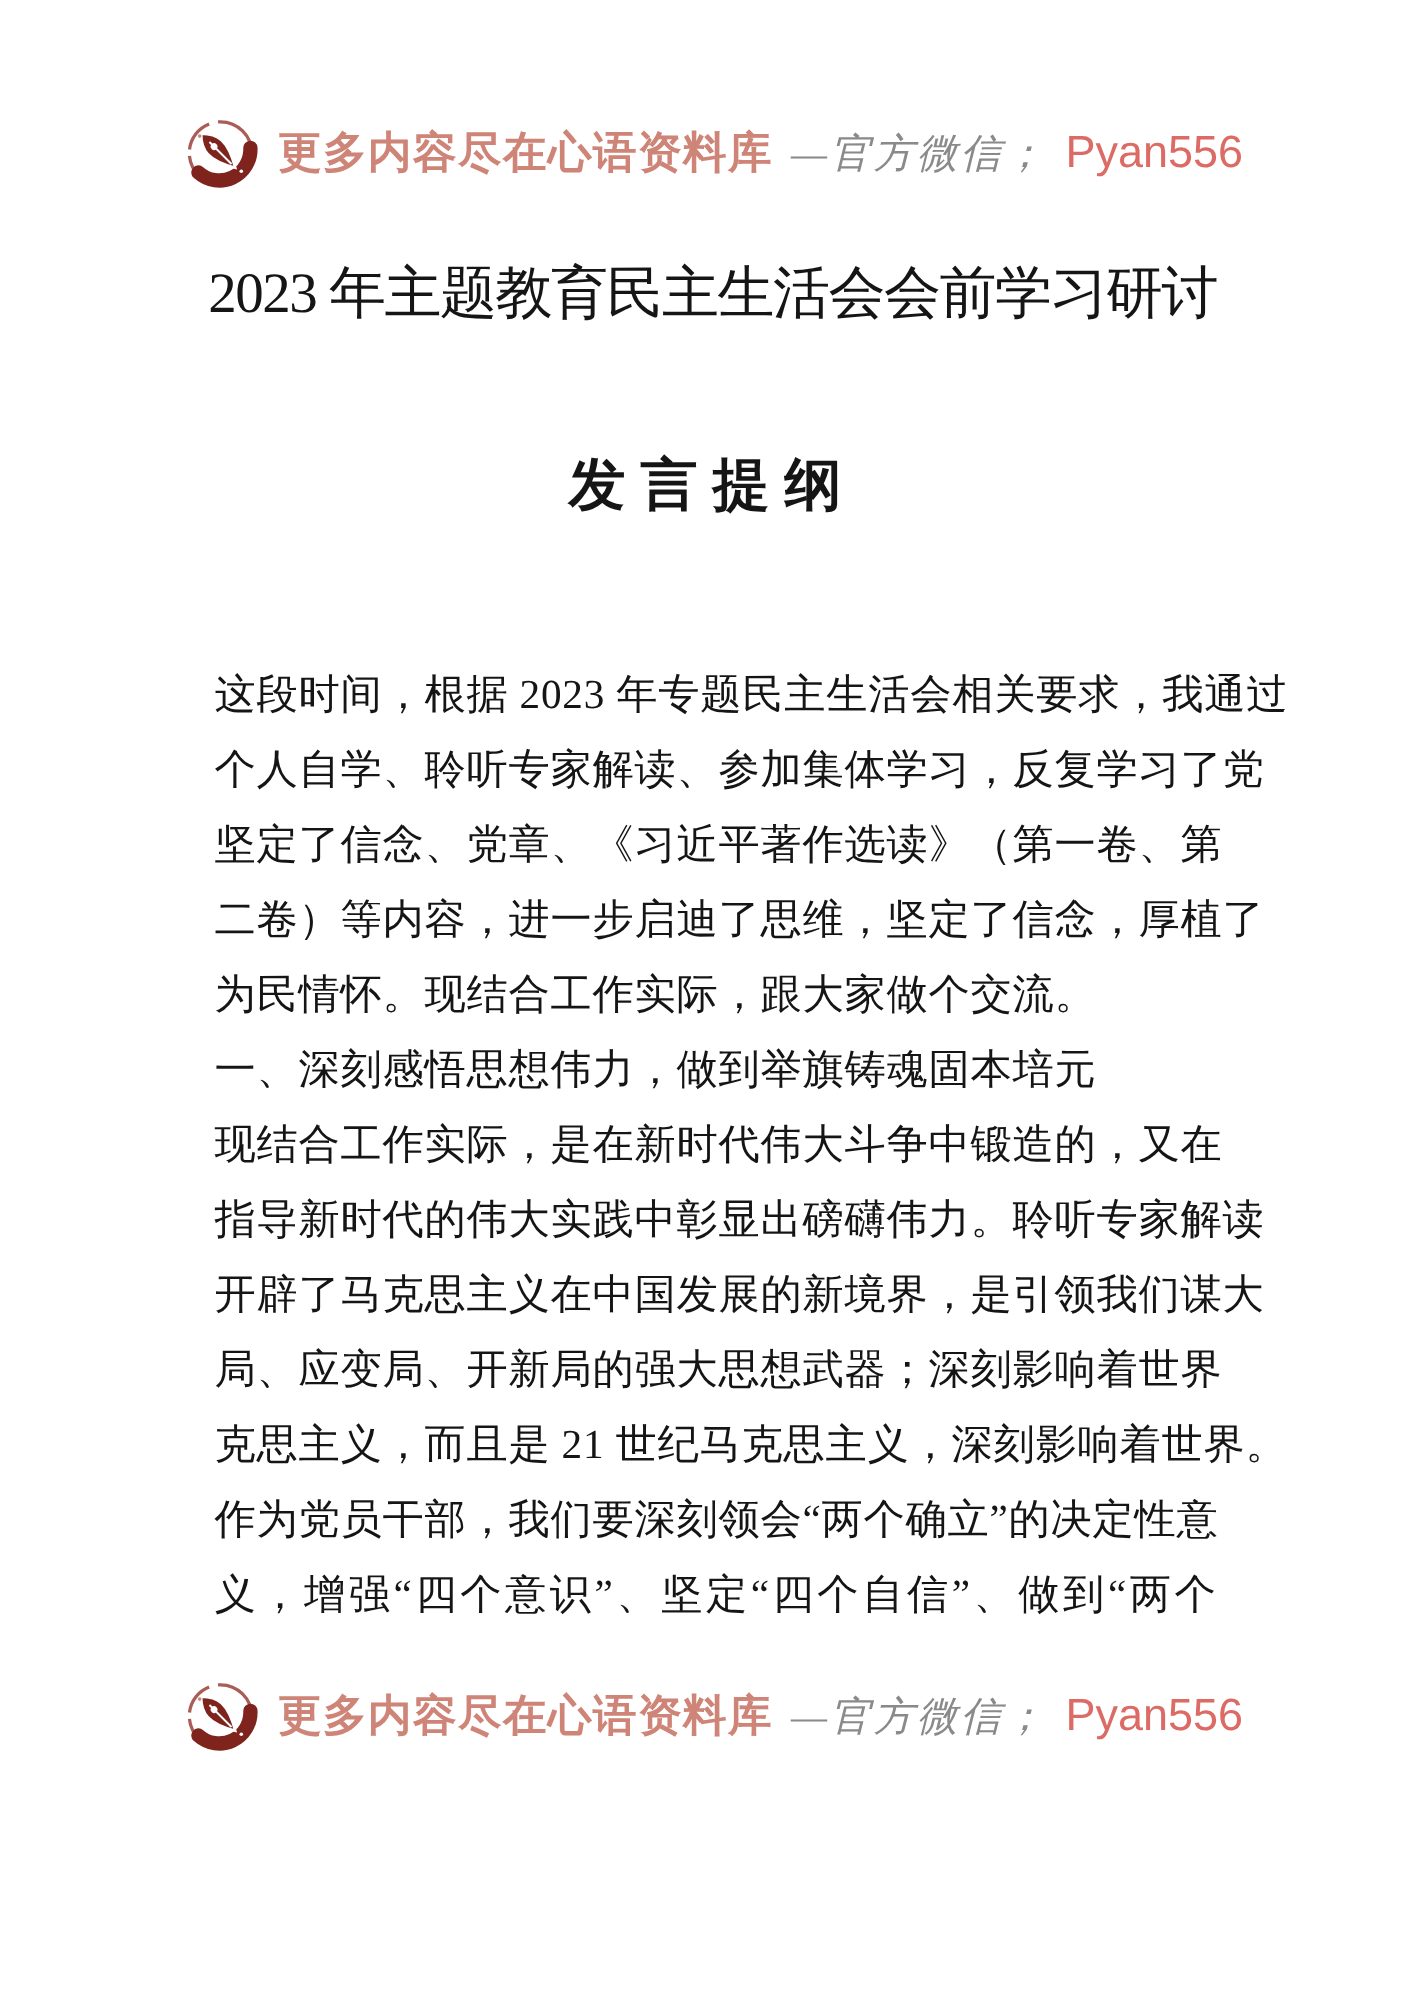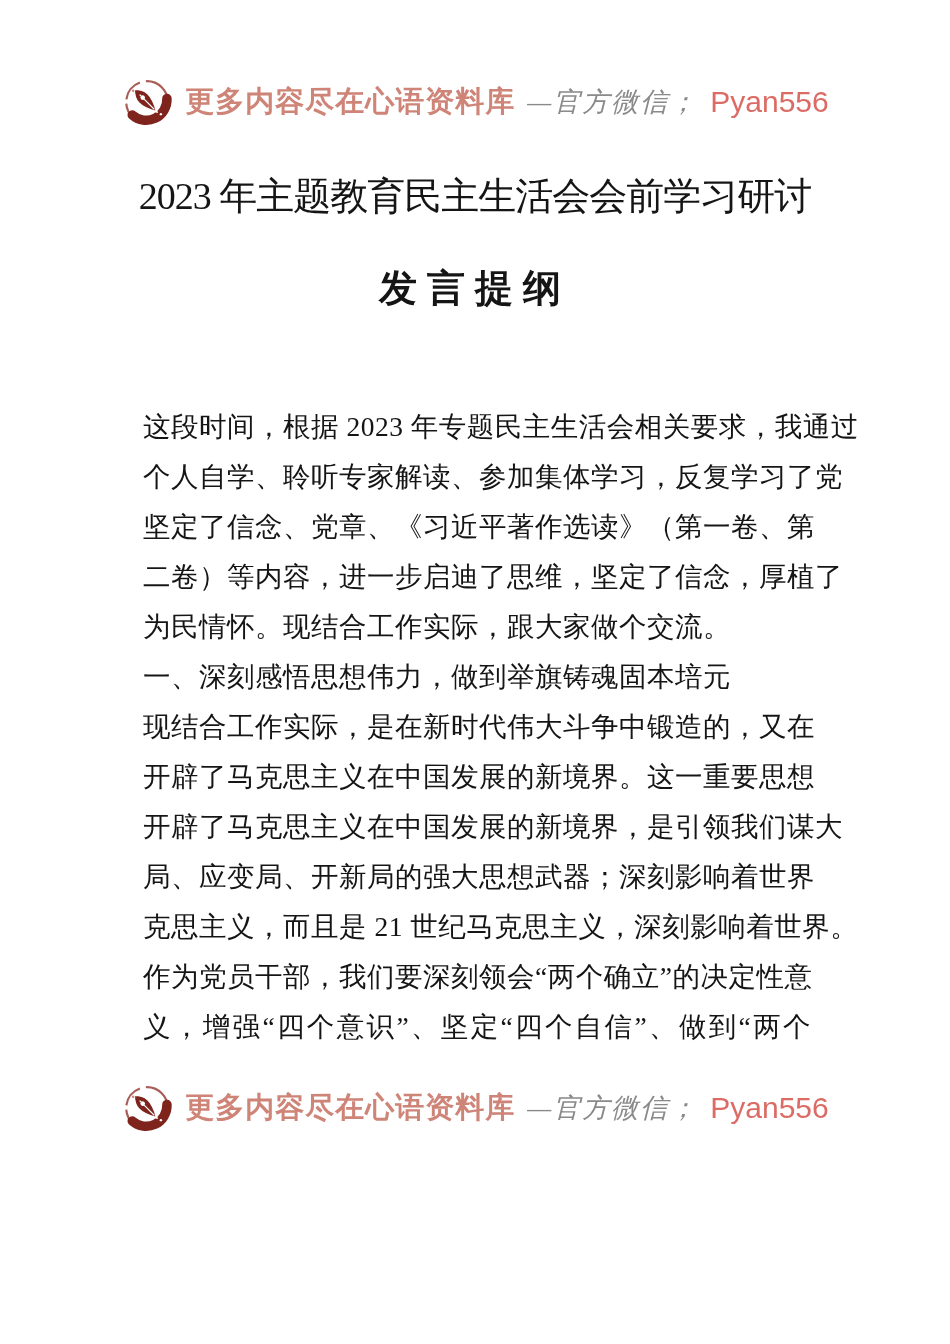--- a/index.html
+++ b/index.html
@@ -52,7 +52,7 @@
     white-space:nowrap;
   }
   .title2{
-    margin:36px auto 0 auto;
+    margin:72px auto 0 auto;
     width:820px;
     text-align:center;
     font-size:38px;

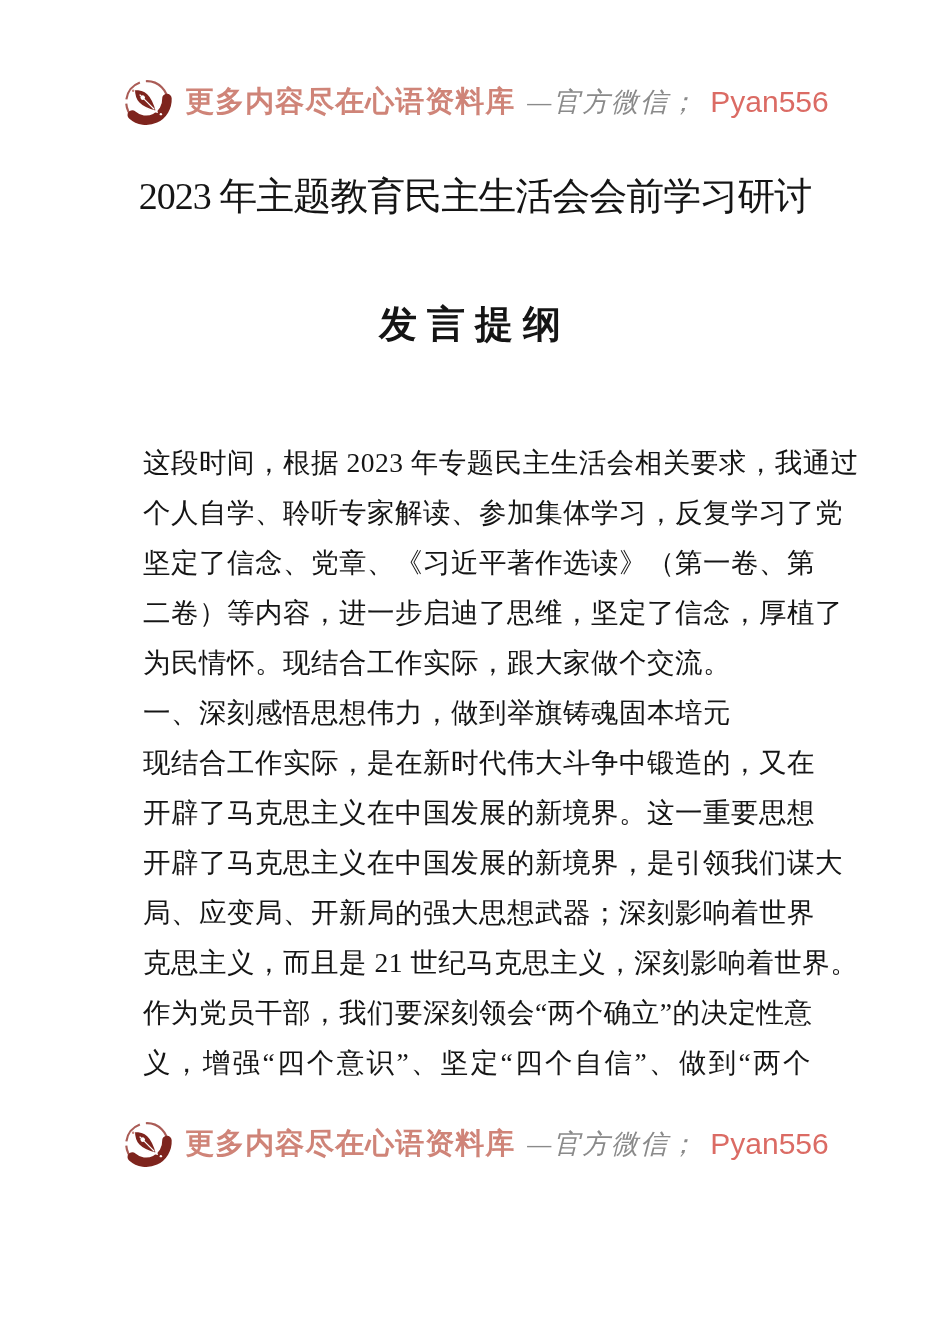--- a/index.html
+++ b/index.html
@@ -124,7 +124,7 @@
 
       <div class="body-line">现结合工作实际，是在新时代伟大斗争中锻造的，又在</div>
 
-      <div class="body-line">开辟了马克思主义在中国发展的新境界。这一重要思想</div>
+      <div class="body-line">指导新时代的伟大实践中彰显出磅礴伟力。聆听专家解读</div>
 
       <div class="body-line">开辟了马克思主义在中国发展的新境界，是引领我们谋大</div>
 

